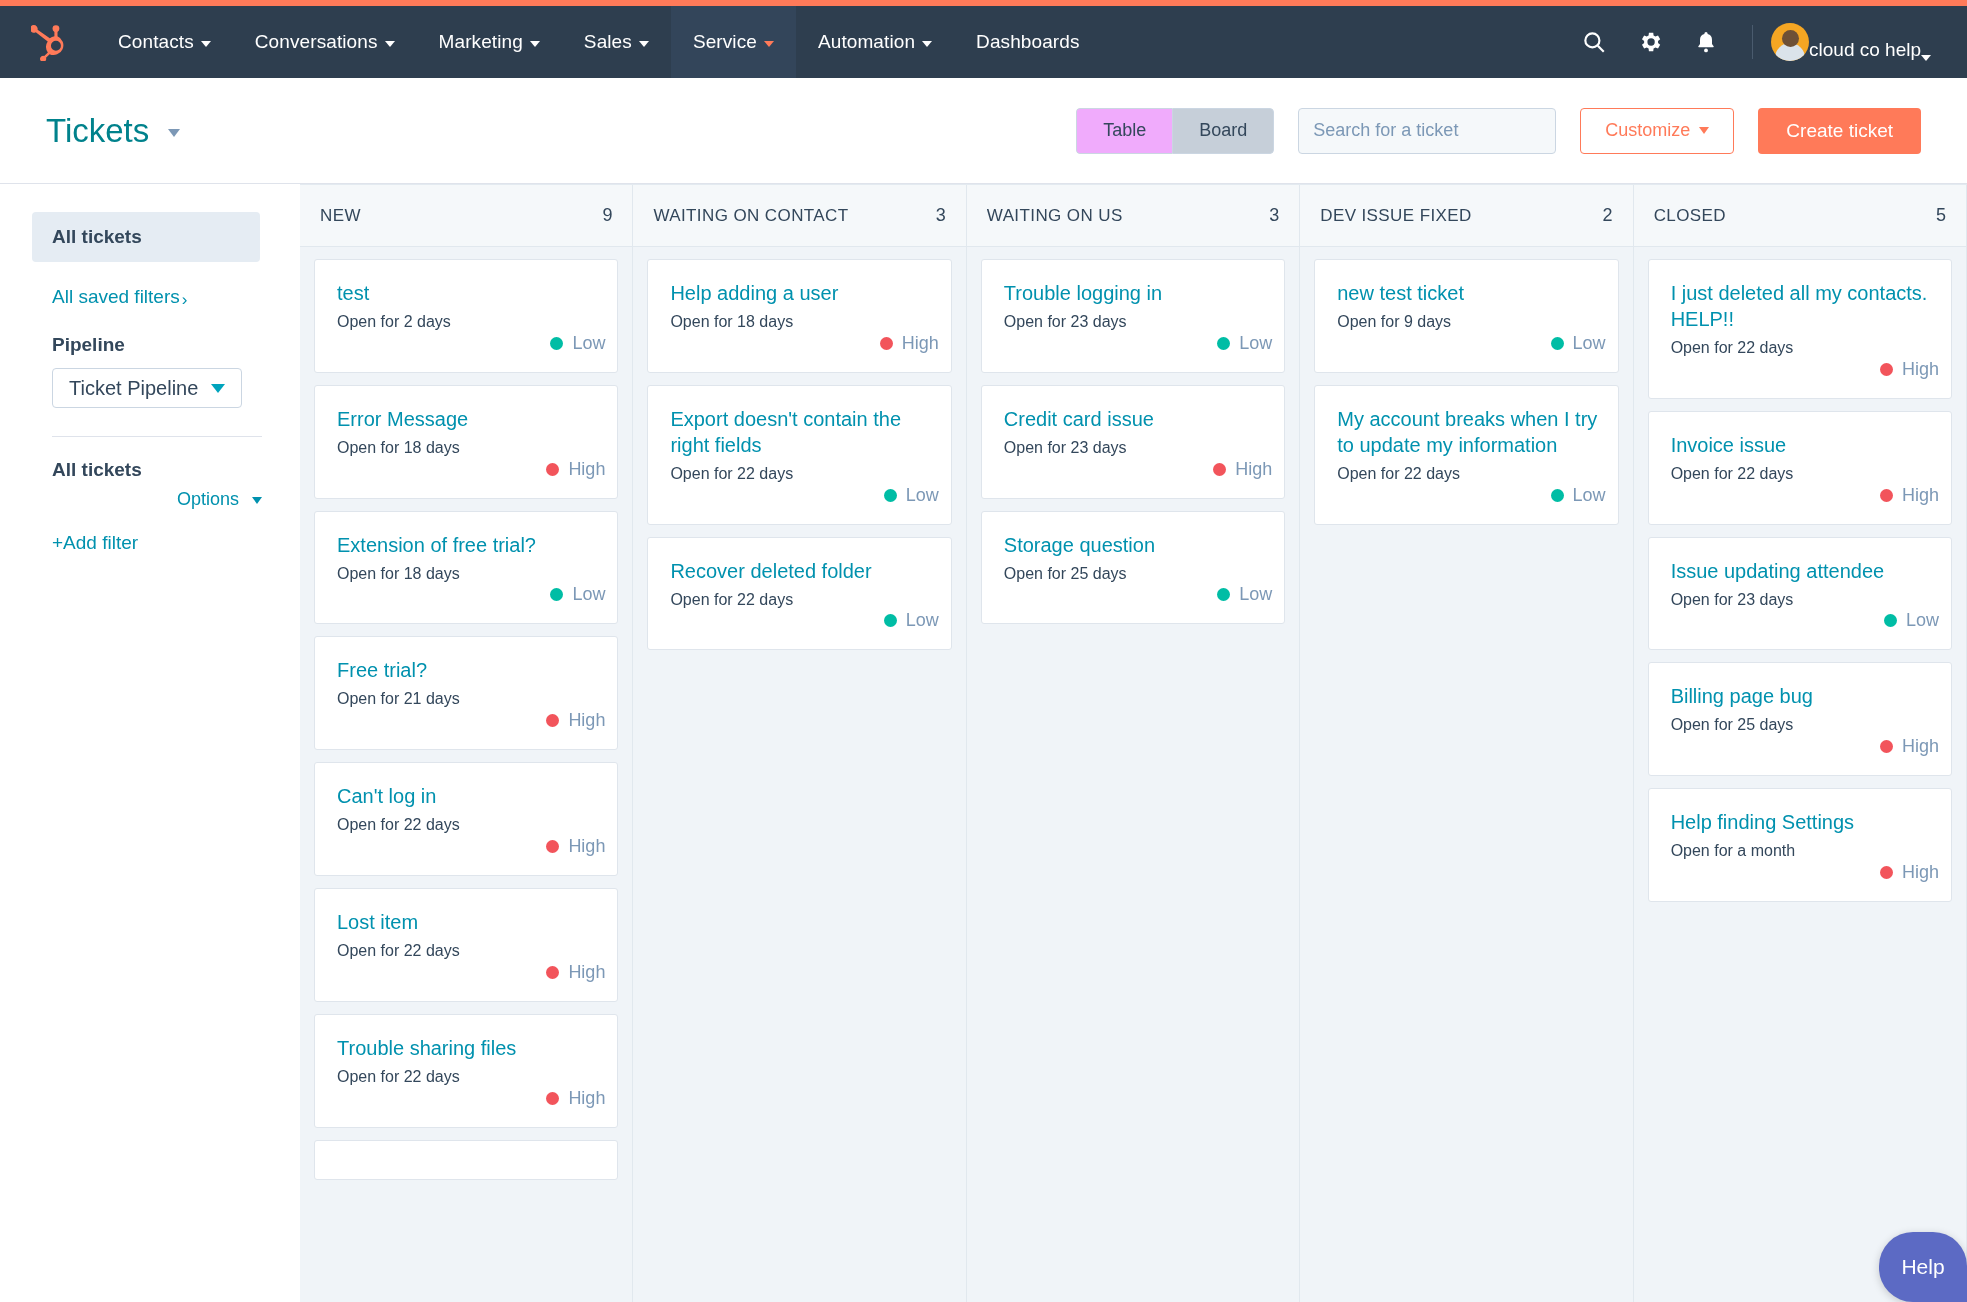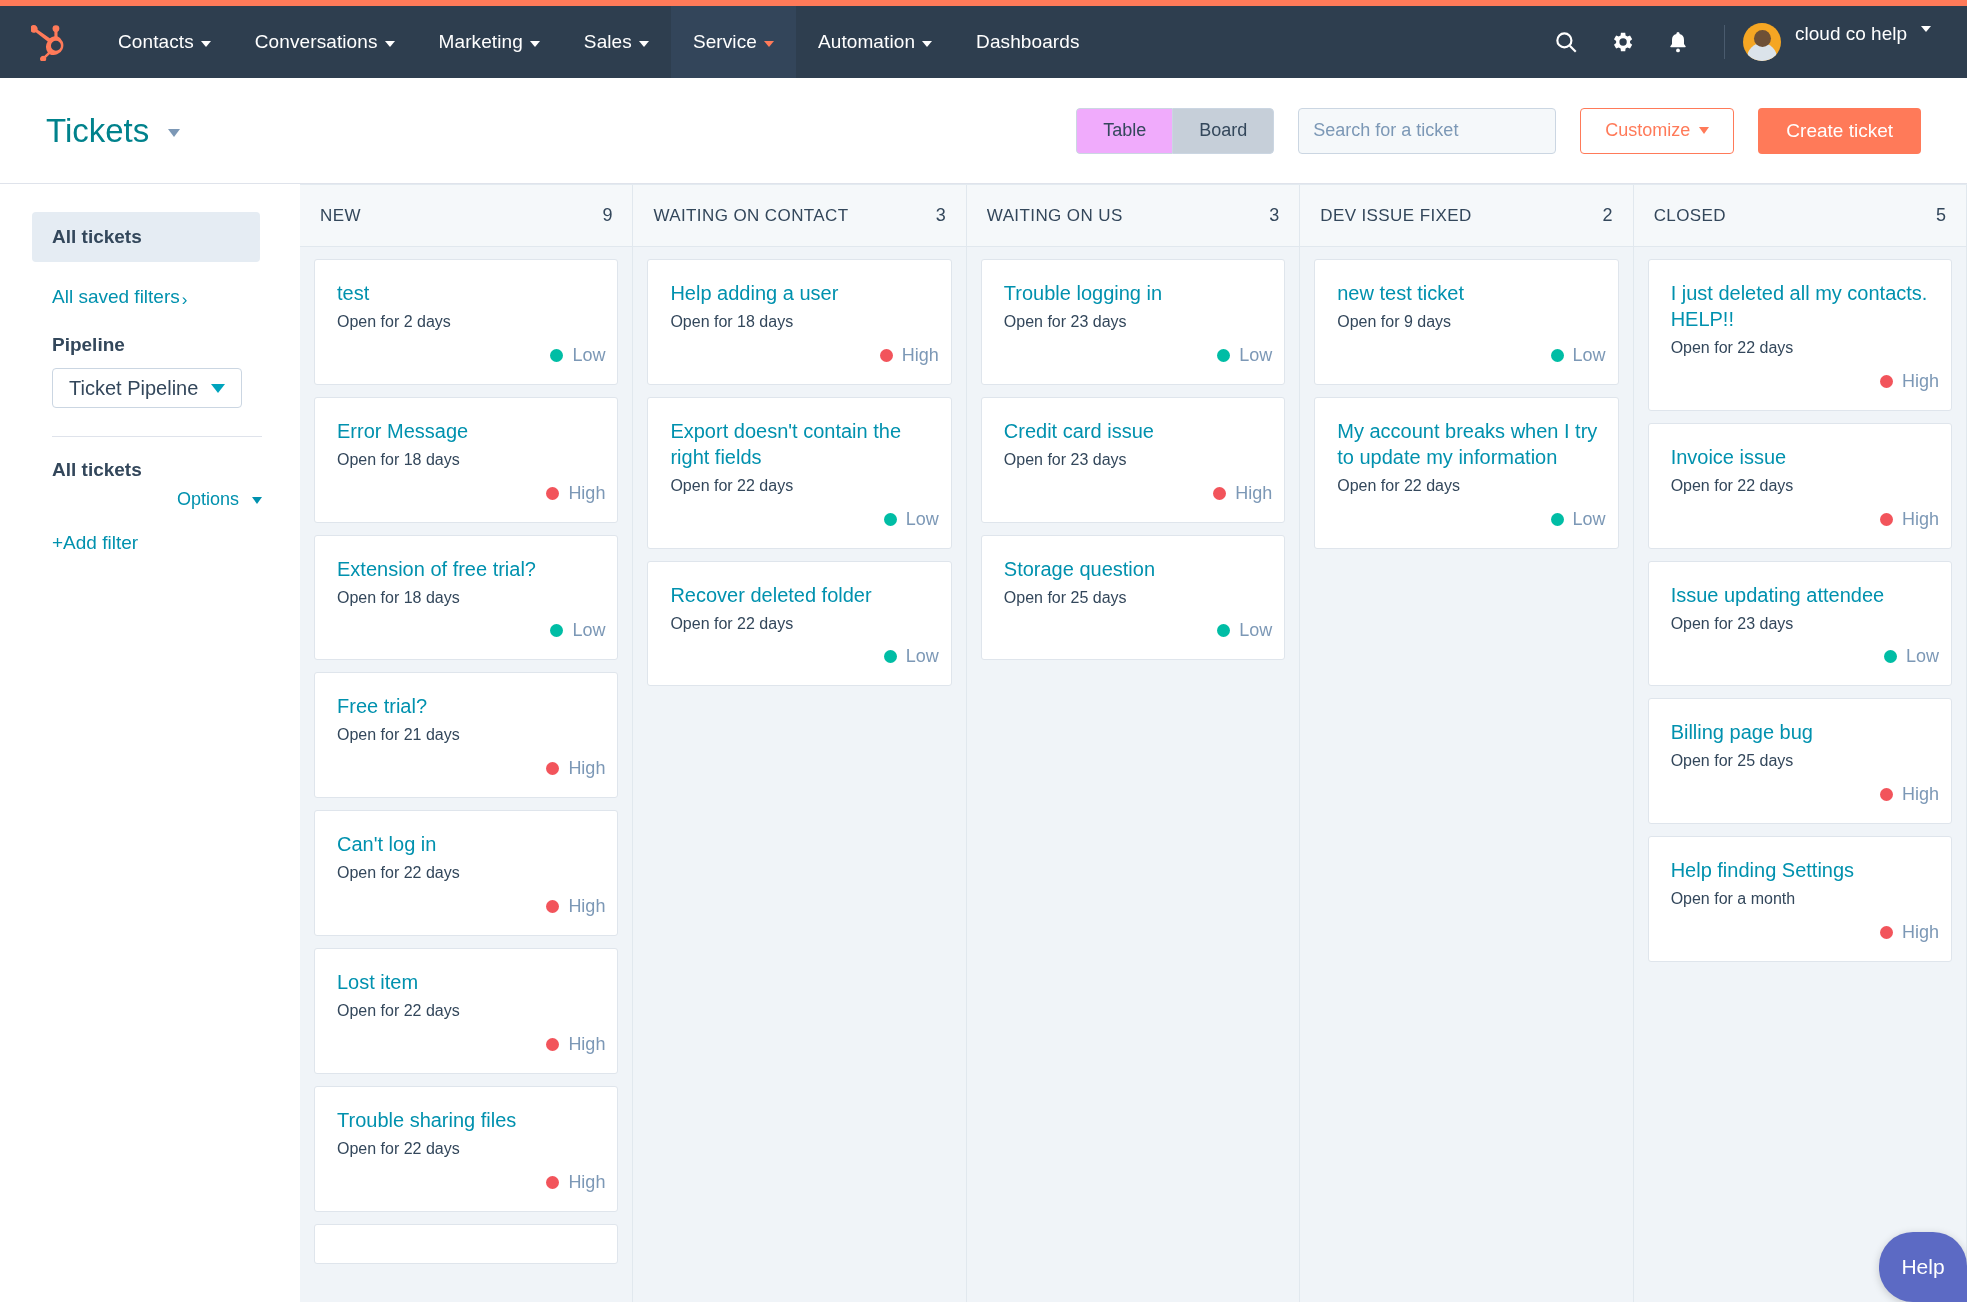--- a/index.html
+++ b/index.html
@@ -47,7 +47,7 @@
   .nav-divider {
     width: 1px; height: 34px; background: #4a5b6e; margin: 0 18px;
   }
-  .nav-user { display: flex; align-items: flex-start; gap: 14px; cursor: pointer; }
+  .nav-user { display: flex; align-items: flex-end; cursor: pointer; }
   .avatar {
     width: 38px; height: 38px; border-radius: 50%;
     background: #f5a623; overflow: hidden; position: relative;

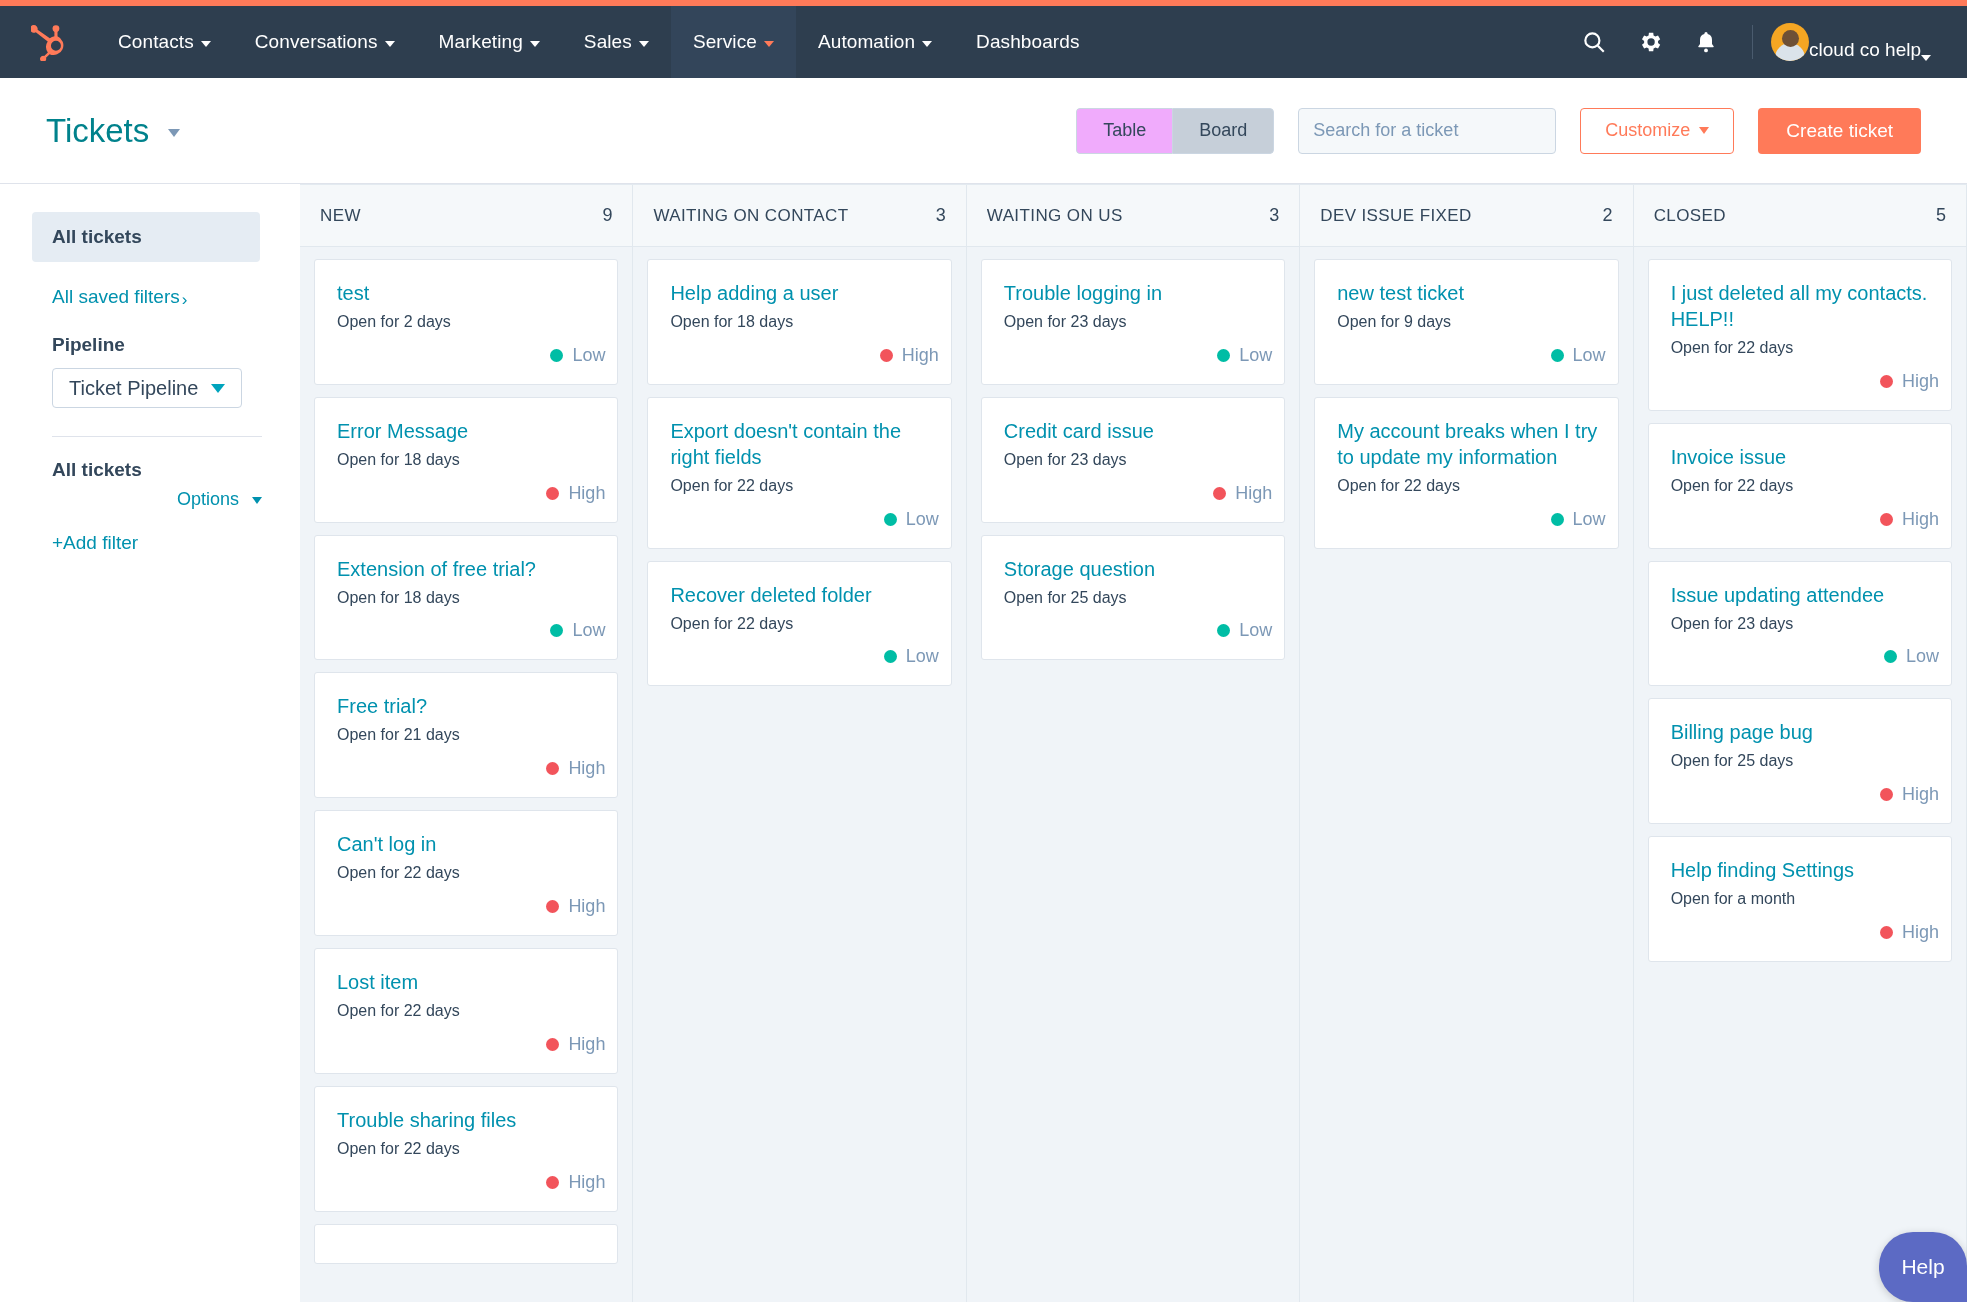--- a/index.html
+++ b/index.html
@@ -191,7 +191,7 @@
   }
   .card-sub { font-size: 16px; color: #33475b; line-height: 1.3; }
   .card-priority {
-    margin-top: 12px; display: flex; align-items: center;
+    display: flex; align-items: center;
     justify-content: flex-end; gap: 9px;
   }
   .pri-dot { width: 13px; height: 13px; border-radius: 50%; }

